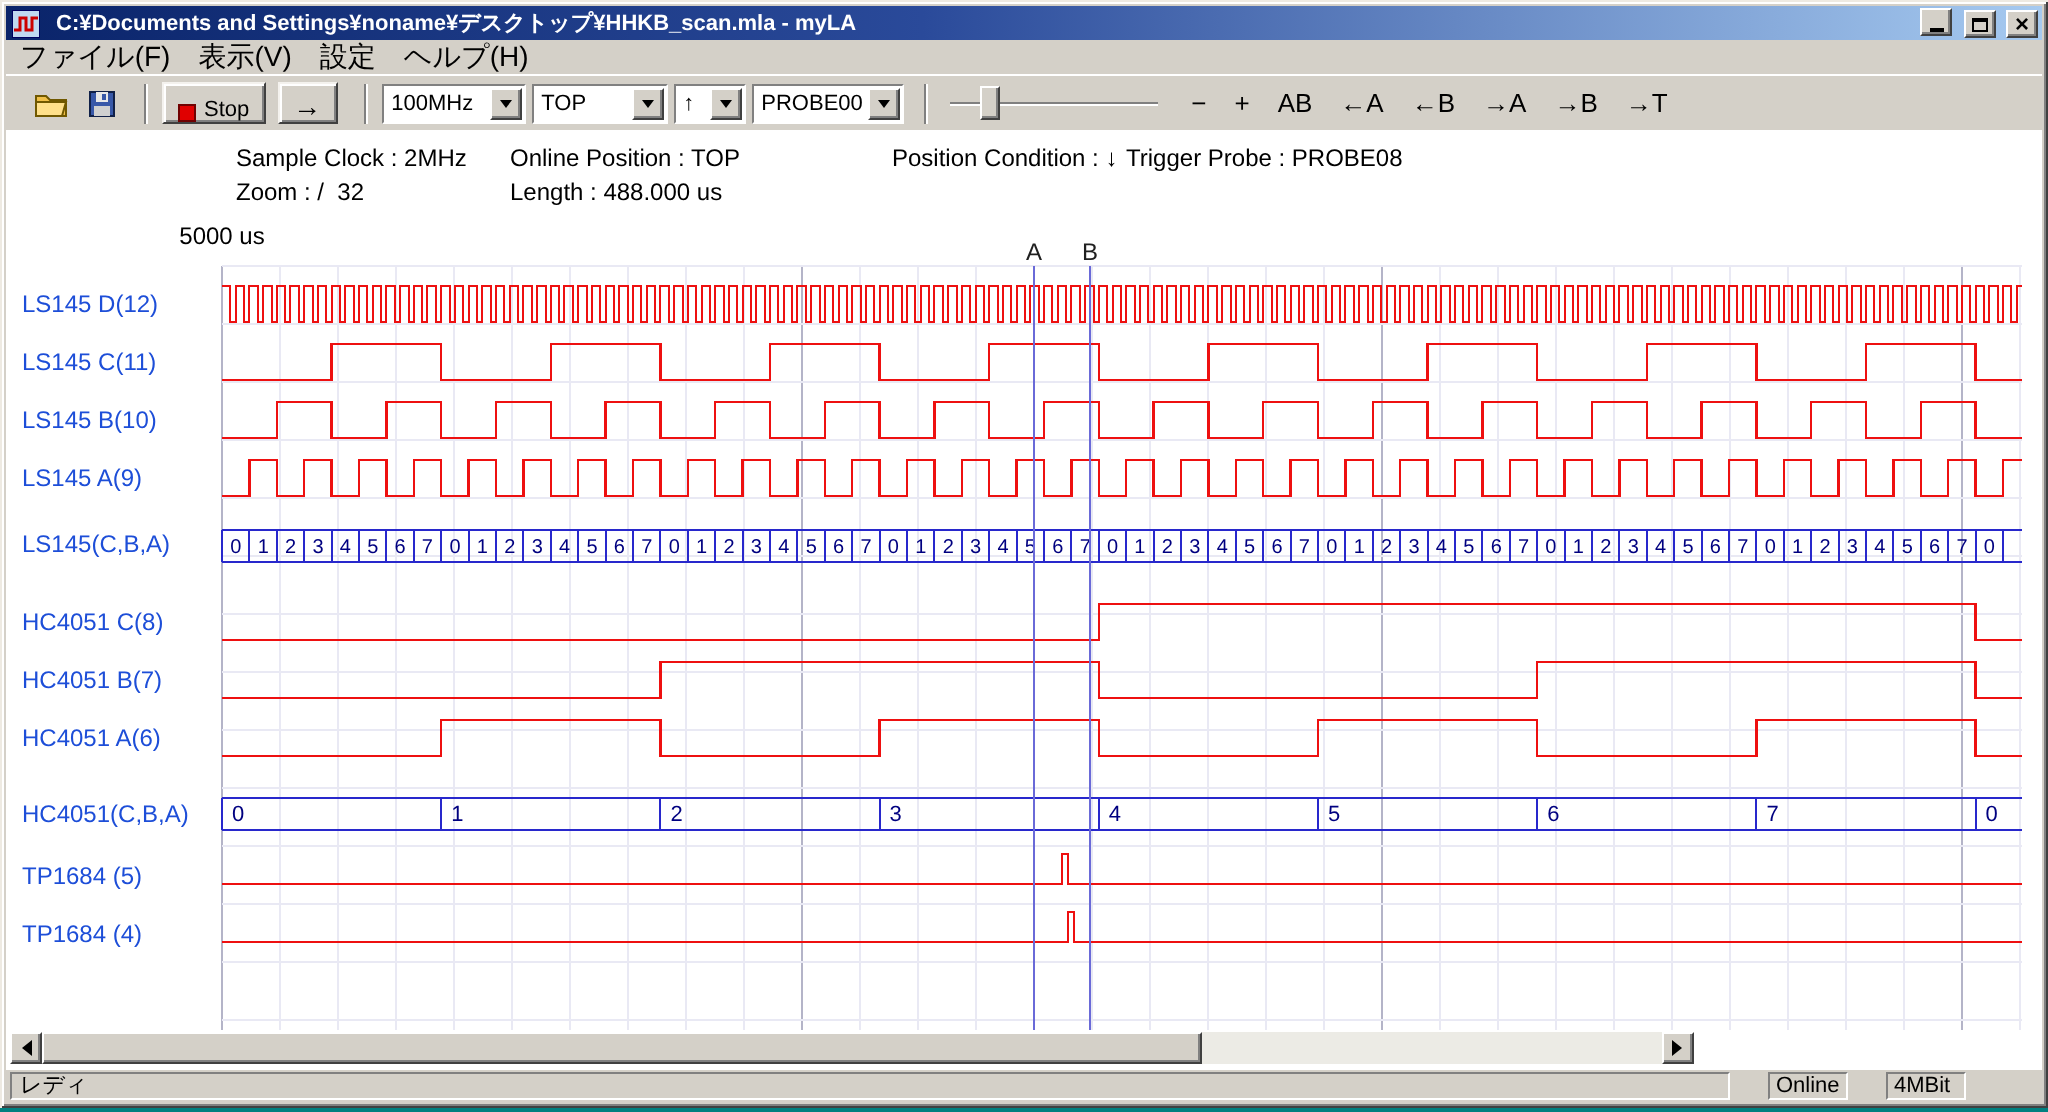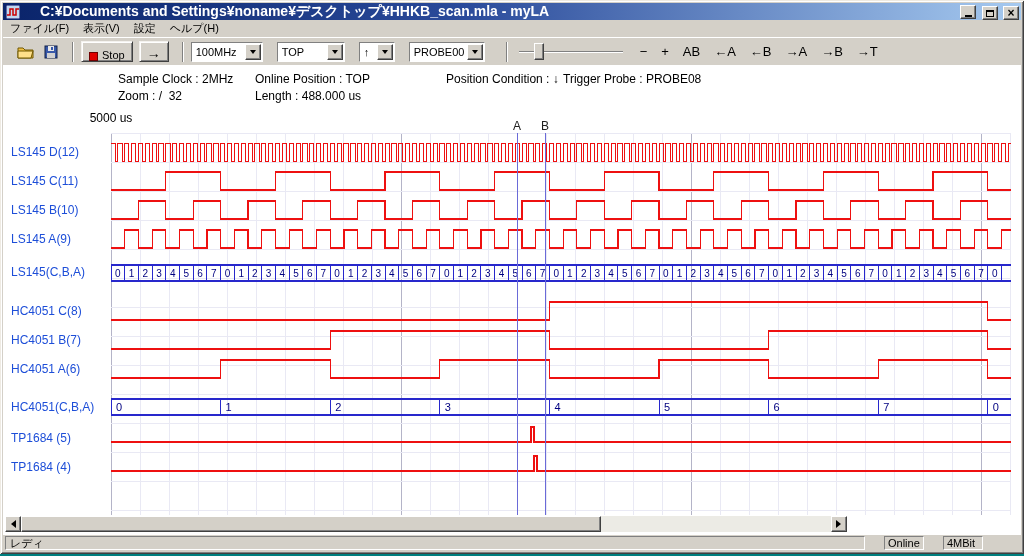--- a/index.html
+++ b/index.html
@@ -12,7 +12,7 @@
     background:linear-gradient(90deg,#0a246a 0%,#2a4a9a 45%,#a6caf0 100%);
     display:flex;align-items:center;padding:0 2px}
   .app-icon{width:14px;height:14px;margin-left:1px;flex:none}
-  .title-text{color:#fff;font-size:14px;font-weight:bold;margin-left:20px;white-space:nowrap;overflow:hidden;flex:1}
+  .title-text{color:#fff;font-size:11px;font-weight:bold;margin-left:8px;white-space:nowrap;overflow:hidden;flex:1}
   .tb-btn{width:16px;height:14px;background:#d4d0c8;border:1px solid;border-color:#fff #404040 #404040 #fff;
     box-shadow:inset -1px -1px 0 #808080;display:inline-flex;align-items:center;justify-content:center;margin-left:1px;flex:none}
   .glyph-min{width:7px;height:2px;background:#000;margin-top:7px}

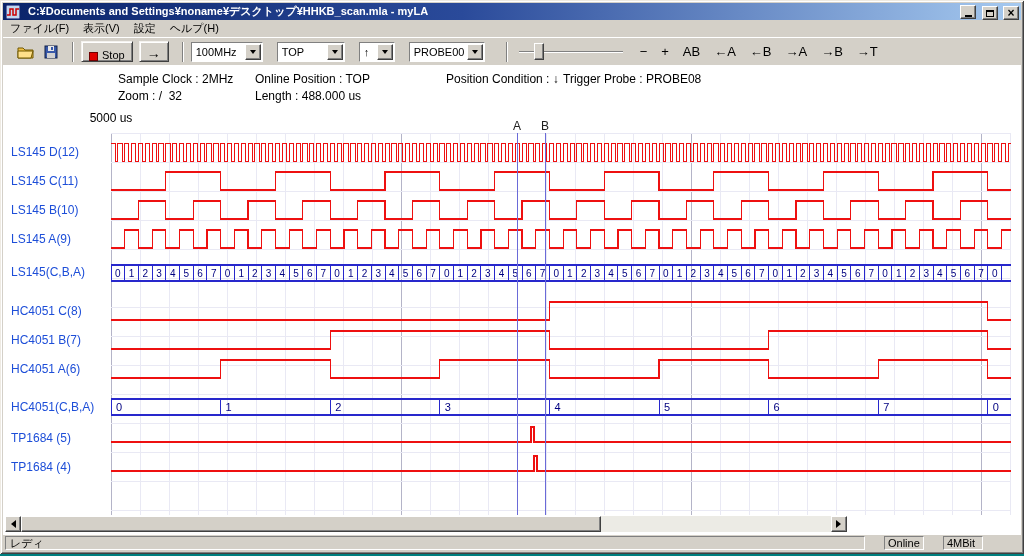--- a/index.html
+++ b/index.html
@@ -20,7 +20,7 @@
   .glyph-close{font-size:12px;font-weight:bold;line-height:10px}
   
   .menubar{position:absolute;left:3px;top:20px;width:830px;height:17px;background:#d4d0c8;
-    display:flex;align-items:center;font-size:11px}
+    display:flex;align-items:center;font-size:14px}
   .menu-item{padding:2px 7px;cursor:default}
   
   .toolbar{position:absolute;left:3px;top:37px;width:1018px;height:28px;background:#d4d0c8;

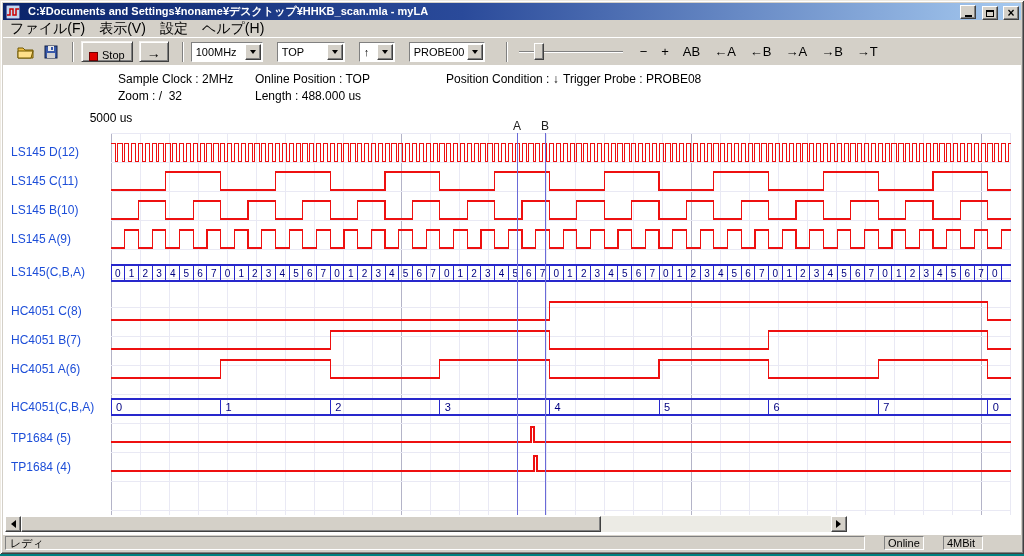--- a/index.html
+++ b/index.html
@@ -33,7 +33,7 @@
   .stop-sq{width:9px;height:9px;background:#e00000;border:1px solid #700000;margin-right:4px}
   .run-glyph{font-size:14px;font-weight:bold}
   .combo{height:20px;background:#fff;border:1px solid;border-color:#808080 #fff #fff #808080;
-    display:flex;align-items:center;margin-right:14px}
+    display:flex;align-items:center;margin-right:3px}
   .combo-text{flex:1;font-size:11px;padding-left:4px;white-space:nowrap;overflow:hidden}
   .combo-arrow{width:16px;height:16px;background:#d4d0c8;border:1px solid;border-color:#fff #404040 #404040 #fff;
     box-shadow:inset -1px -1px 0 #808080;display:flex;align-items:center;justify-content:center;margin-right:1px;flex:none}

